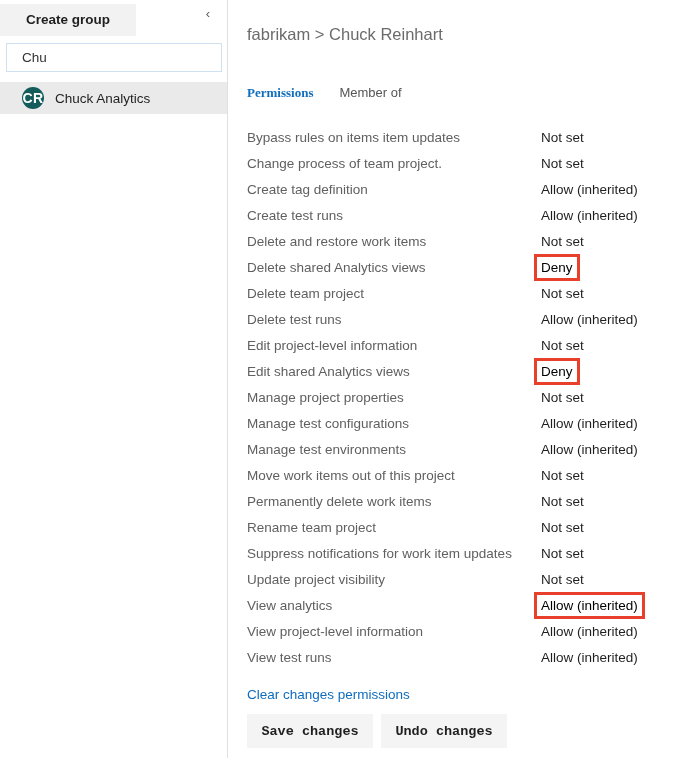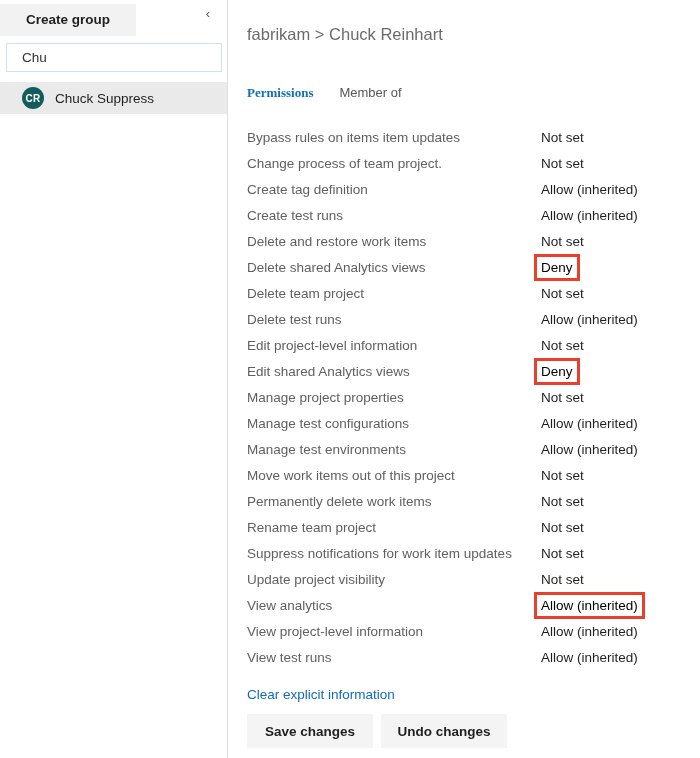--- a/index.html
+++ b/index.html
@@ -105,7 +105,7 @@
     border-radius: 50%;
     background: #145c5c;
     color: #ffffff;
-    font-size: 10px;
+    font-size: 14px;
     font-weight: bold;
     letter-spacing: .3px;
     display: flex;

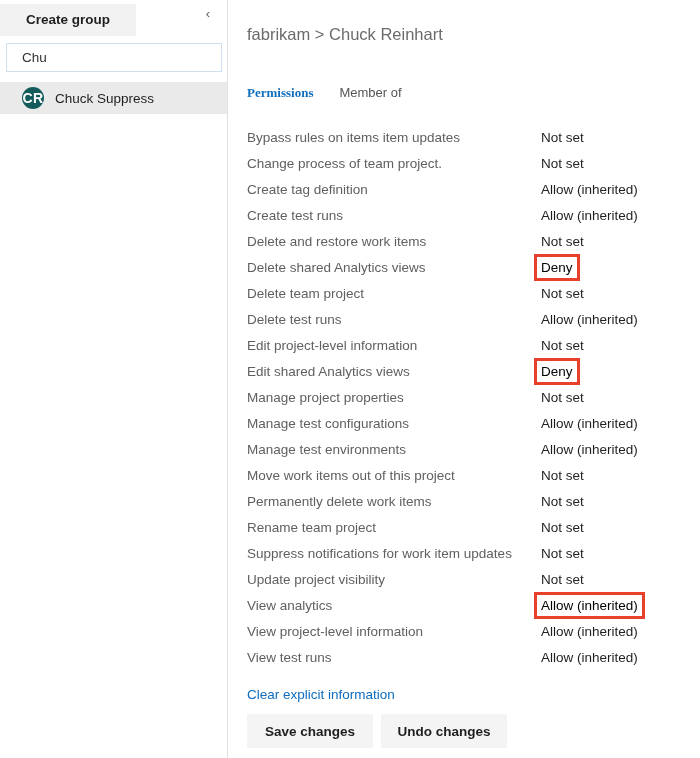--- a/index.html
+++ b/index.html
@@ -242,7 +242,7 @@
     <div id="people-list">
       <div class="person-row">
         <span class="avatar">CR</span>
-        <span class="person-name">Chuck Suppress</span>
+        <span class="person-name">Chuck Analytics</span>
       </div>
     </div>
 

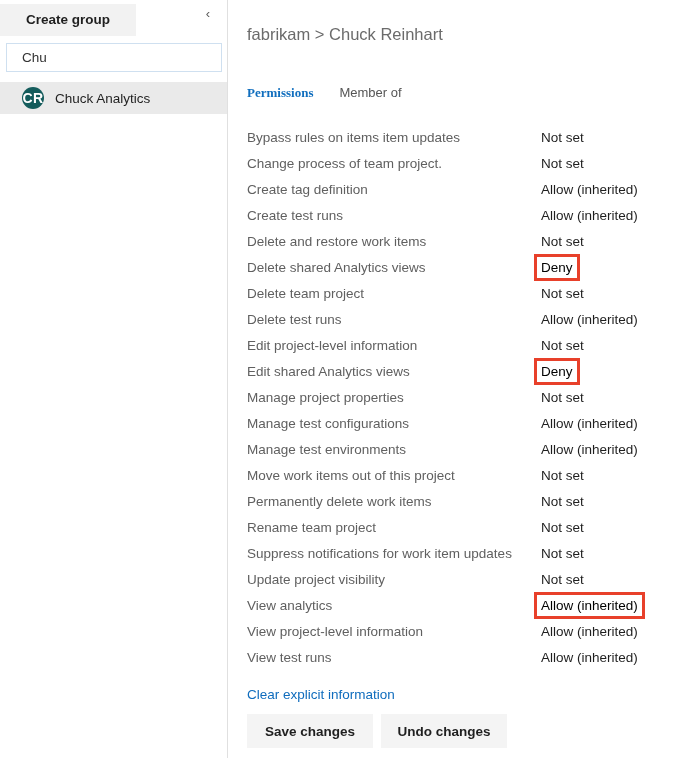--- a/index.html
+++ b/index.html
@@ -344,7 +344,7 @@
         </div>
       </div>
 
-    <a class="clear-link">Clear explicit information</a>
+    <a class="clear-link">Clear changes permissions</a>
 
     <div class="btn-row">
       <button class="action-btn">Save changes</button>

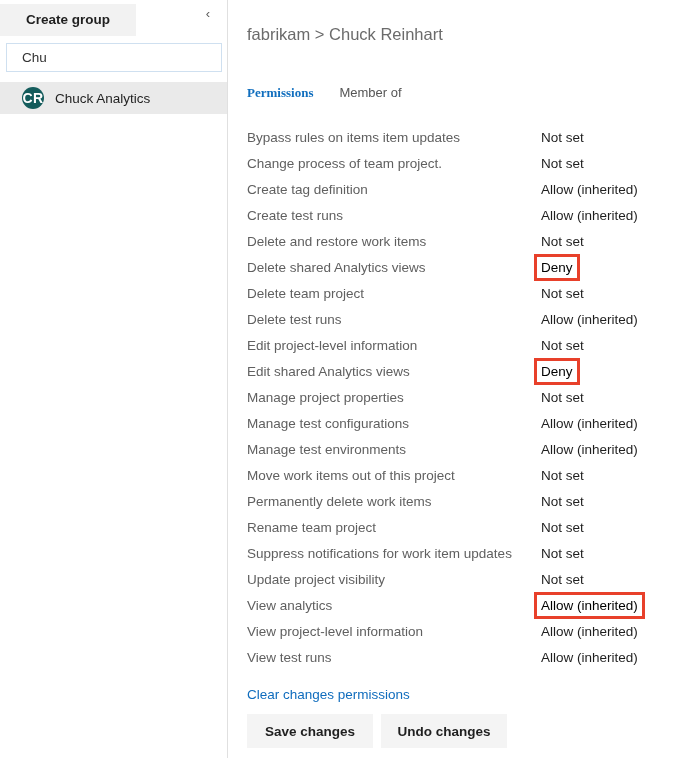--- a/index.html
+++ b/index.html
@@ -213,7 +213,7 @@
     background: #f4f4f4;
     border: none;
     color: #1f1f1f;
-    font-family: Liberation Sans, sans-serif;
+    font-family: Liberation Mono, monospace;
     font-size: 13.5px;
     font-weight: bold;
     cursor: pointer;

